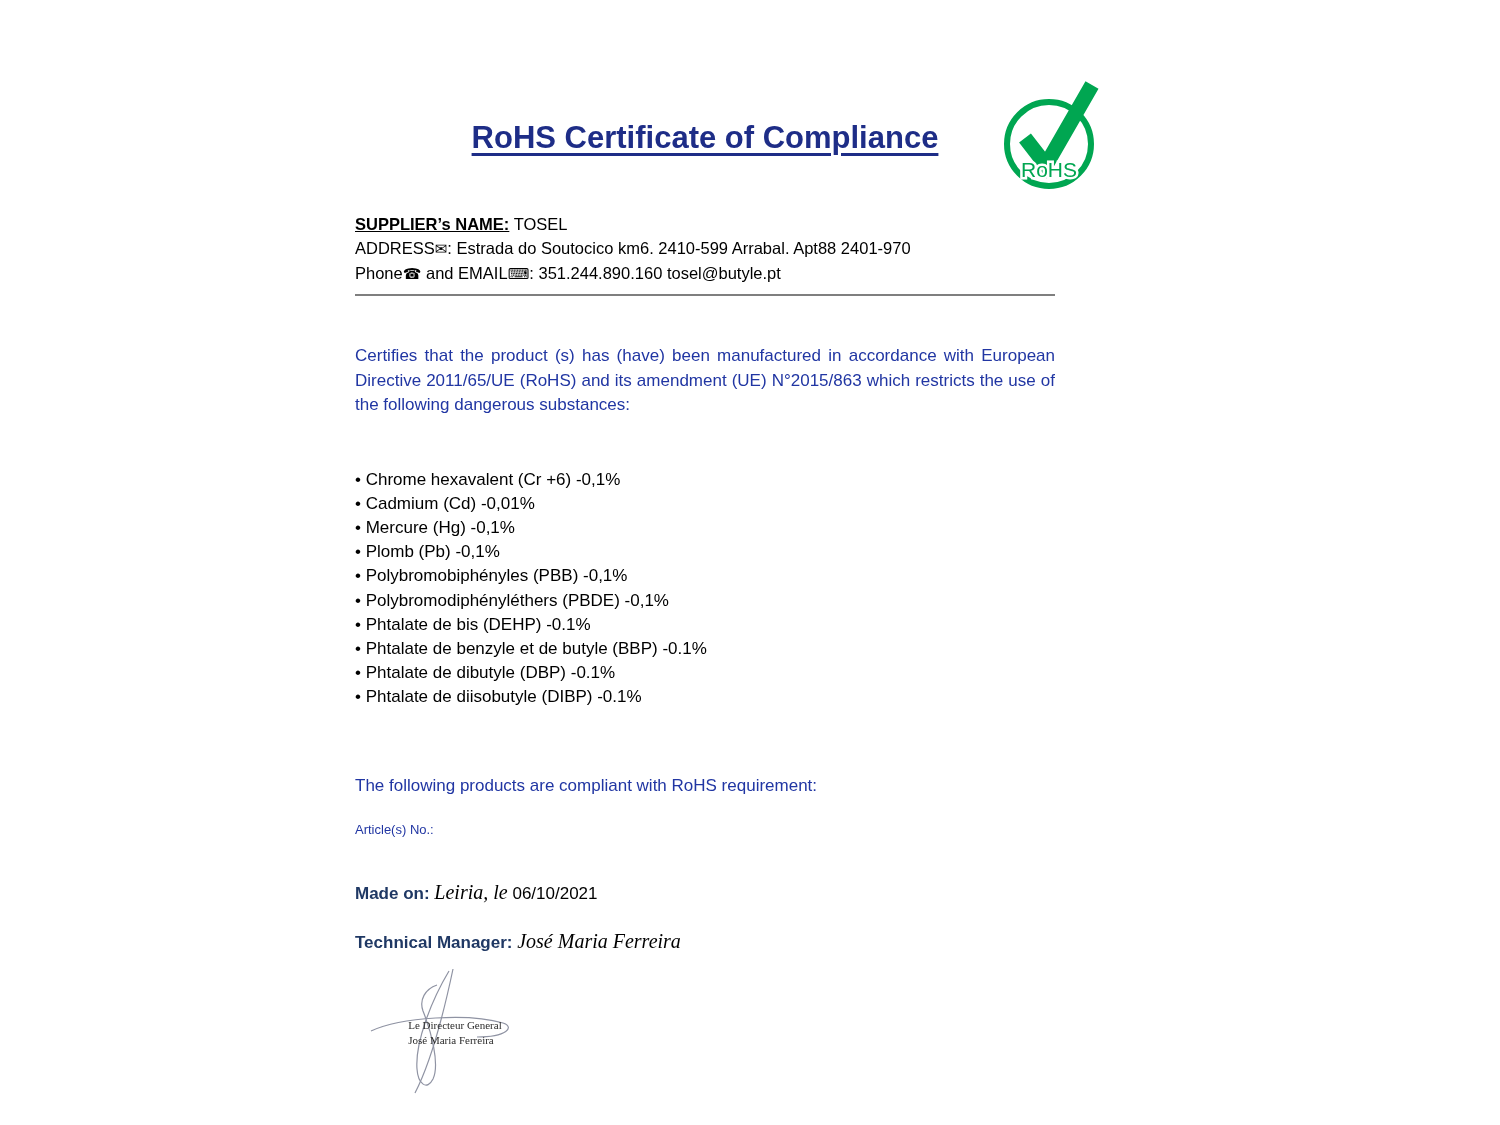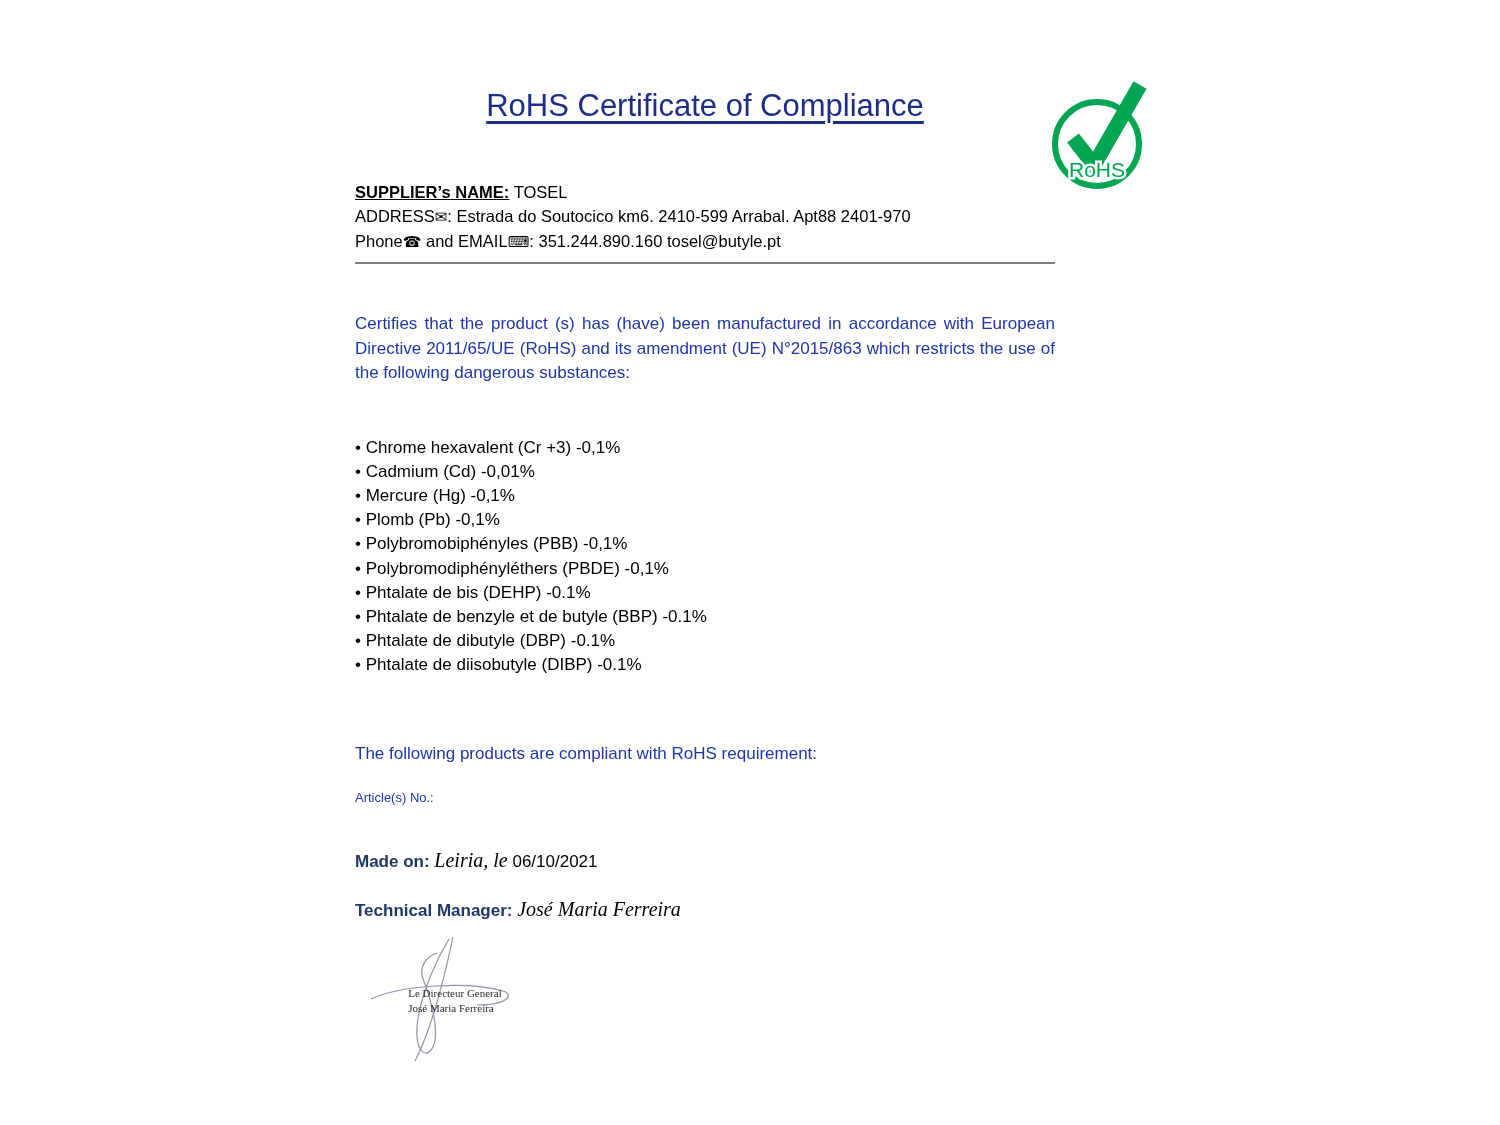--- a/index.html
+++ b/index.html
@@ -13,10 +13,10 @@
   .doc { position: absolute; left: 355px; top: 0; width: 700px; }
 
   .title {
-    margin-top: 88px;
+    margin-top: 120px;
     text-align: center;
     font-size: 31px;
-    font-weight: normal;
+    font-weight: bold;
     text-decoration: underline;
     text-underline-offset: 5px;
     color: #1e2d87;

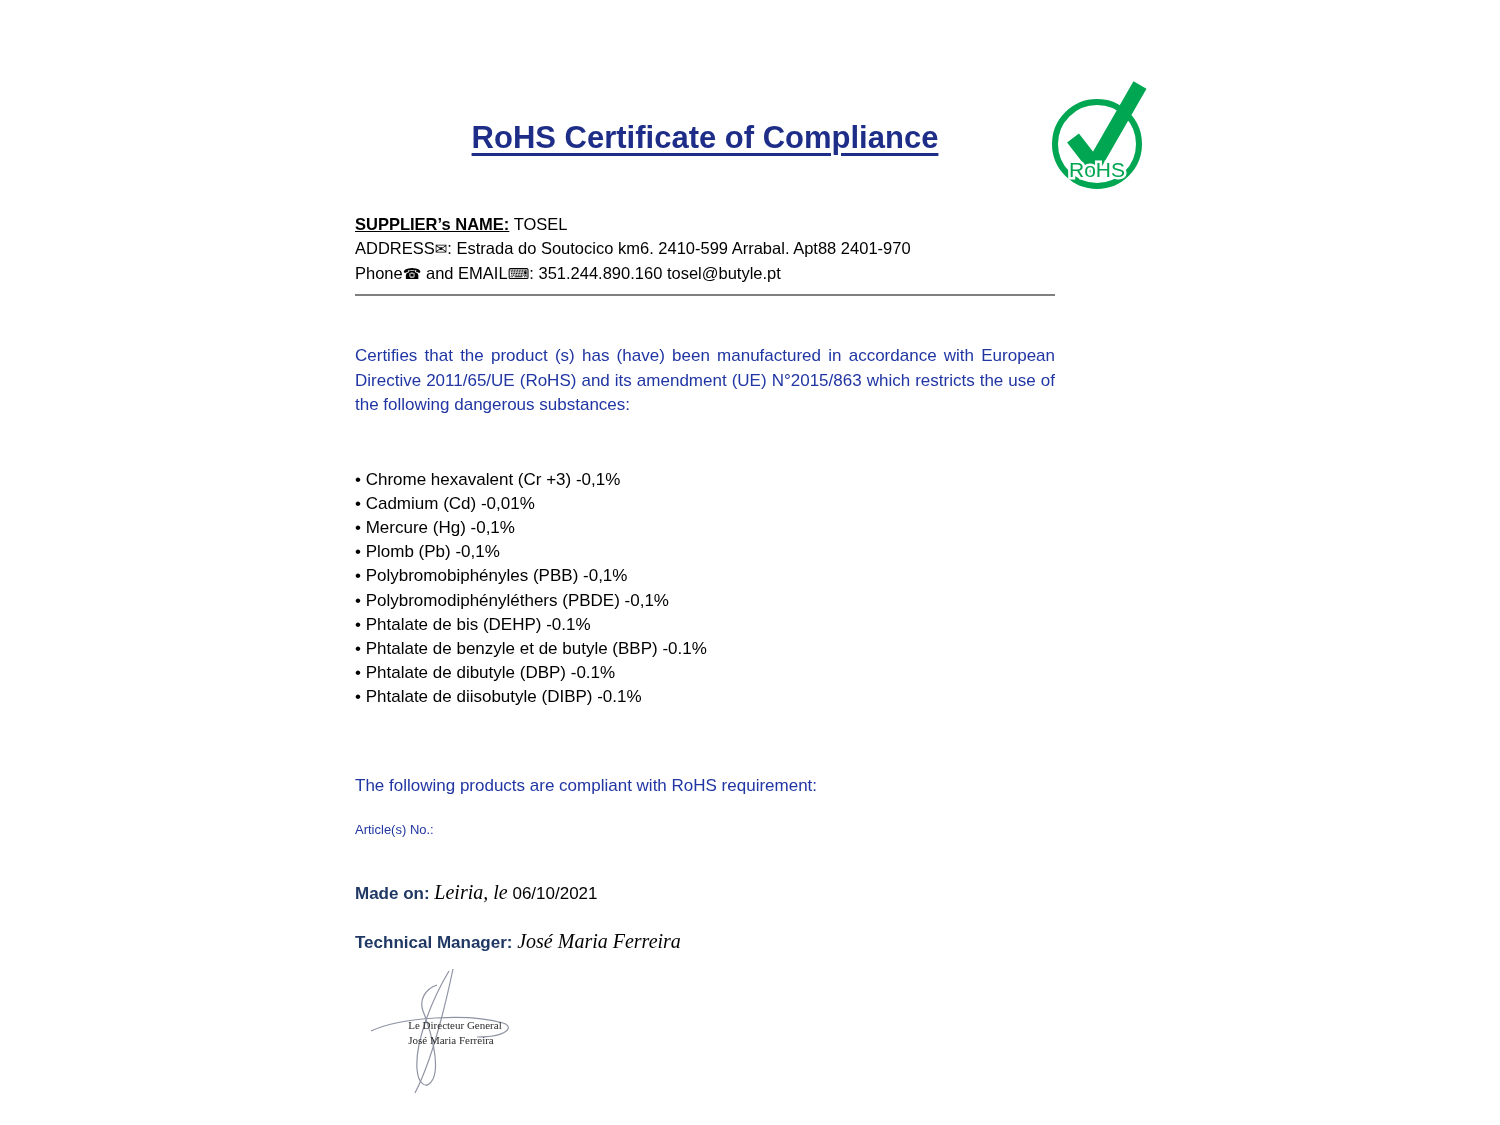--- a/index.html
+++ b/index.html
@@ -22,7 +22,7 @@
     color: #1e2d87;
   }
 
-  .logo { position: absolute; left: 1050px; top: 78px; width: 102px; height: 114px; }
+  .logo { position: absolute; left: 1002px; top: 78px; width: 102px; height: 114px; }
 
   .supplier { margin-top: 56px; font-size: 16.5px; line-height: 24px; }
   .label-bu { font-weight: bold; text-decoration: underline; }

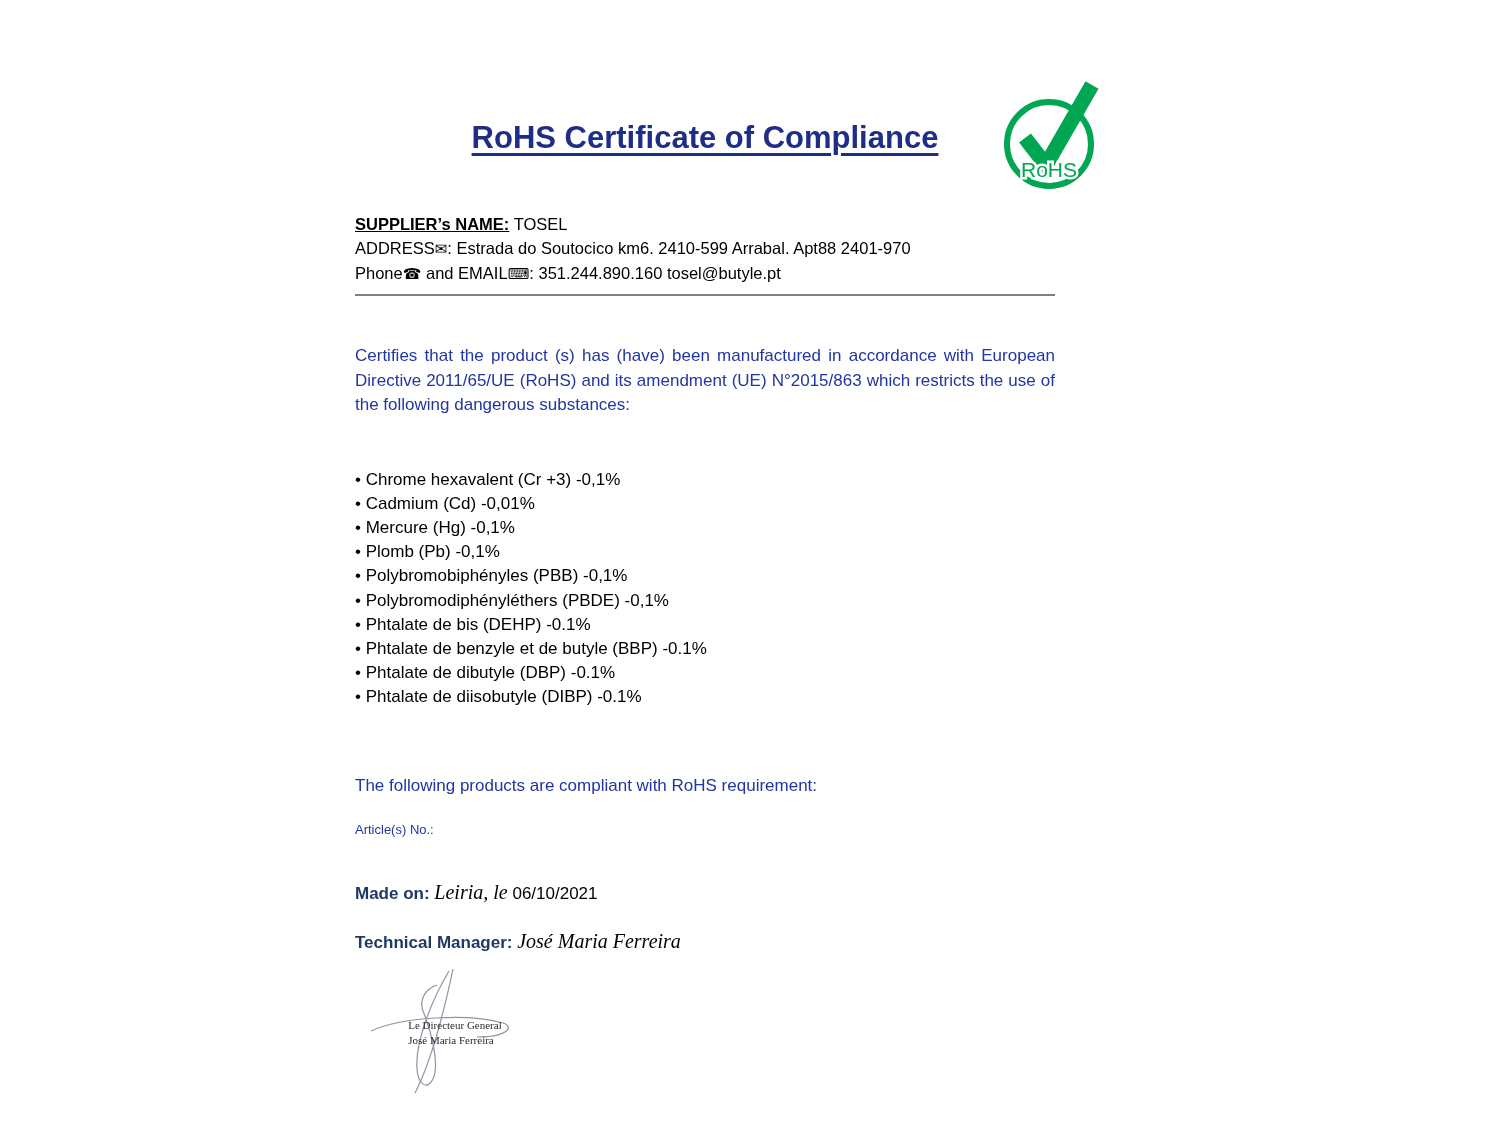--- a/index.html
+++ b/index.html
@@ -79,7 +79,7 @@
     <p class="statement">Certifies that the product (s) has (have) been manufactured in accordance with European Directive 2011/65/UE (RoHS) and its amendment (UE) N°2015/863 which restricts the use of the following dangerous substances:</p>
 
     <ul class="substances">
-      <li>Chrome hexavalent (Cr +3) -0,1%</li>
+      <li>Chrome hexavalent (Cr +6) -0,1%</li>
       <li>Cadmium (Cd) -0,01%</li>
       <li>Mercure (Hg) -0,1%</li>
       <li>Plomb (Pb) -0,1%</li>

